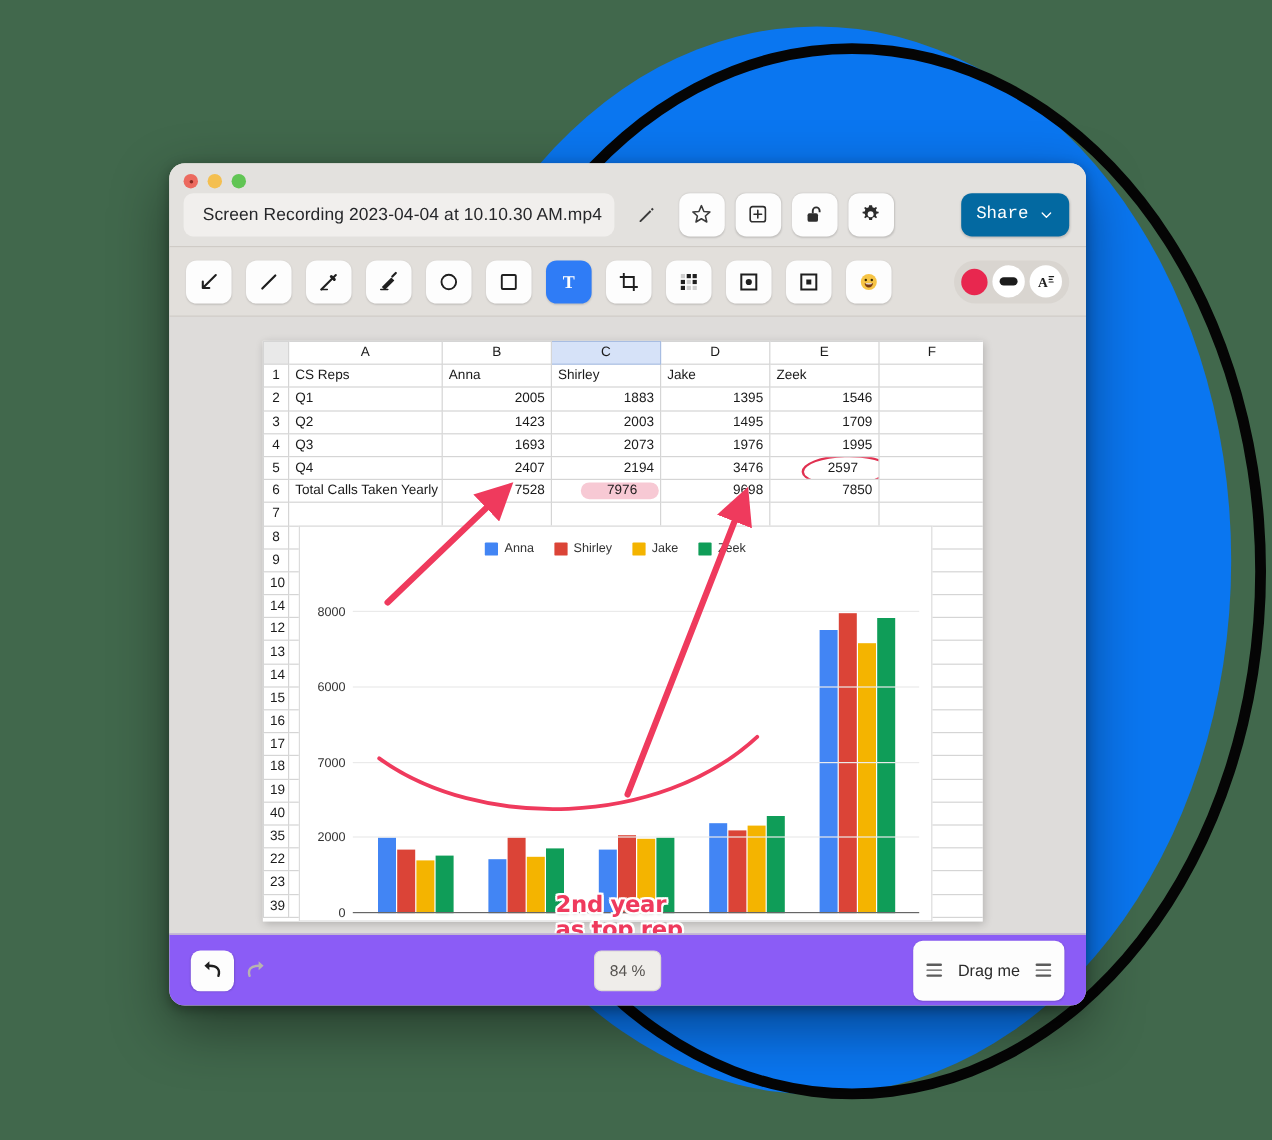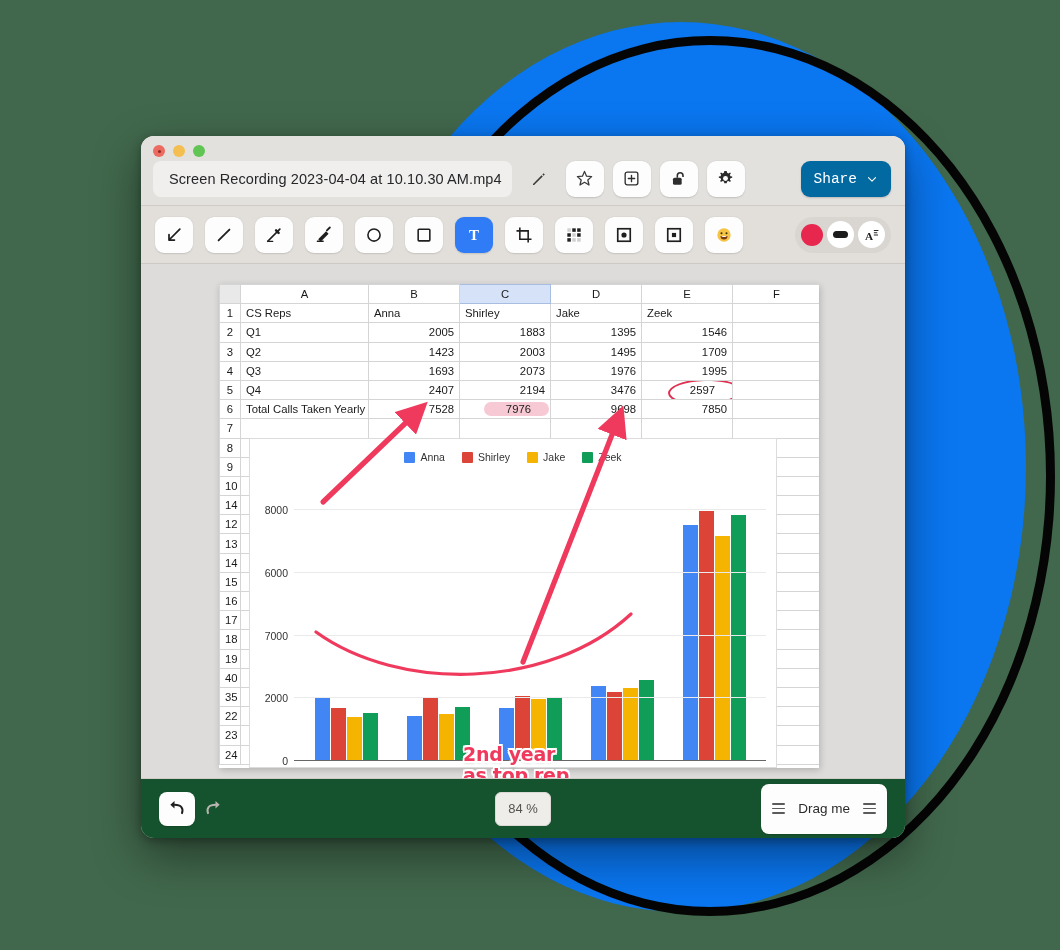--- a/index.html
+++ b/index.html
@@ -683,7 +683,7 @@
               <td>&nbsp;</td>
             </tr>
             <tr>
-              <td class="rowhead">24</td>
+              <td class="rowhead">39</td>
               <td>&nbsp;</td>
               <td>&nbsp;</td>
               <td>&nbsp;</td>

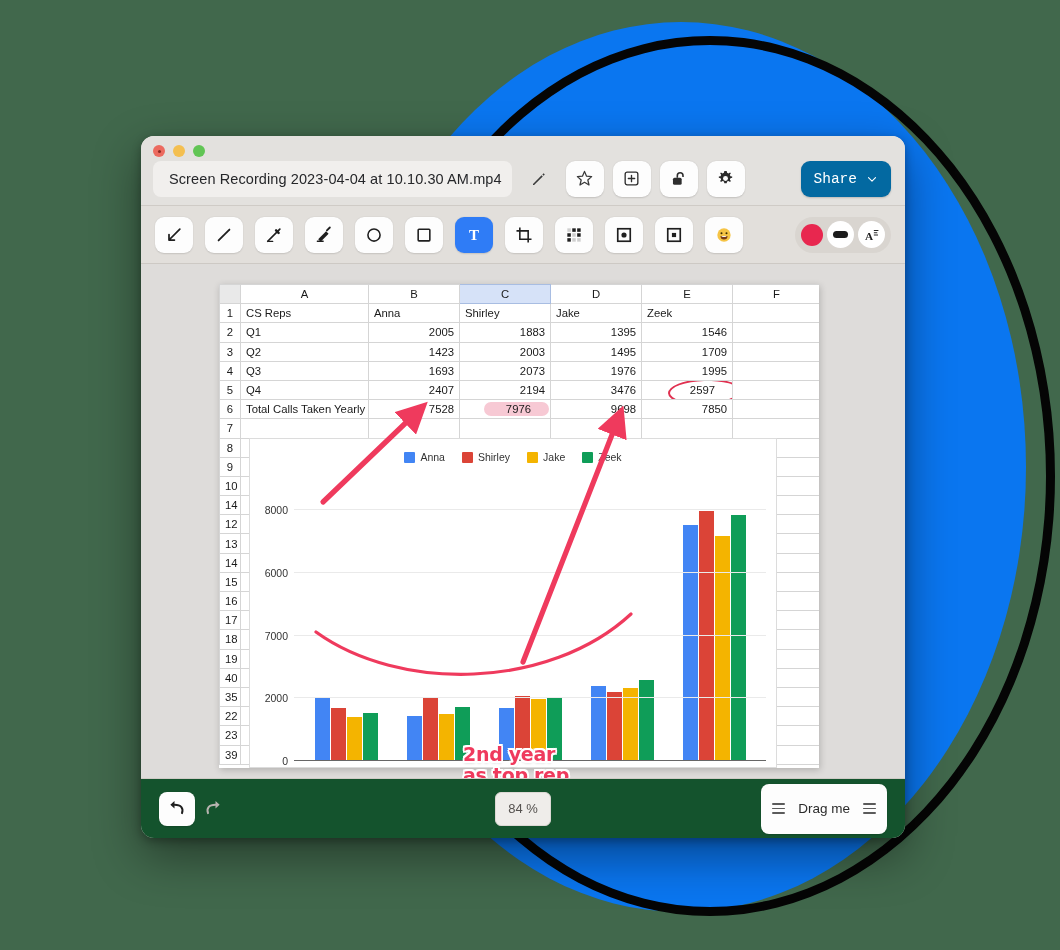--- a/index.html
+++ b/index.html
@@ -254,7 +254,7 @@
   
   .bottombar {
     height: 60px;
-    background: #14532d;
+    background: #8b5cf6;
     display: flex; align-items: center;
     padding: 0 18px;
     position: relative;

